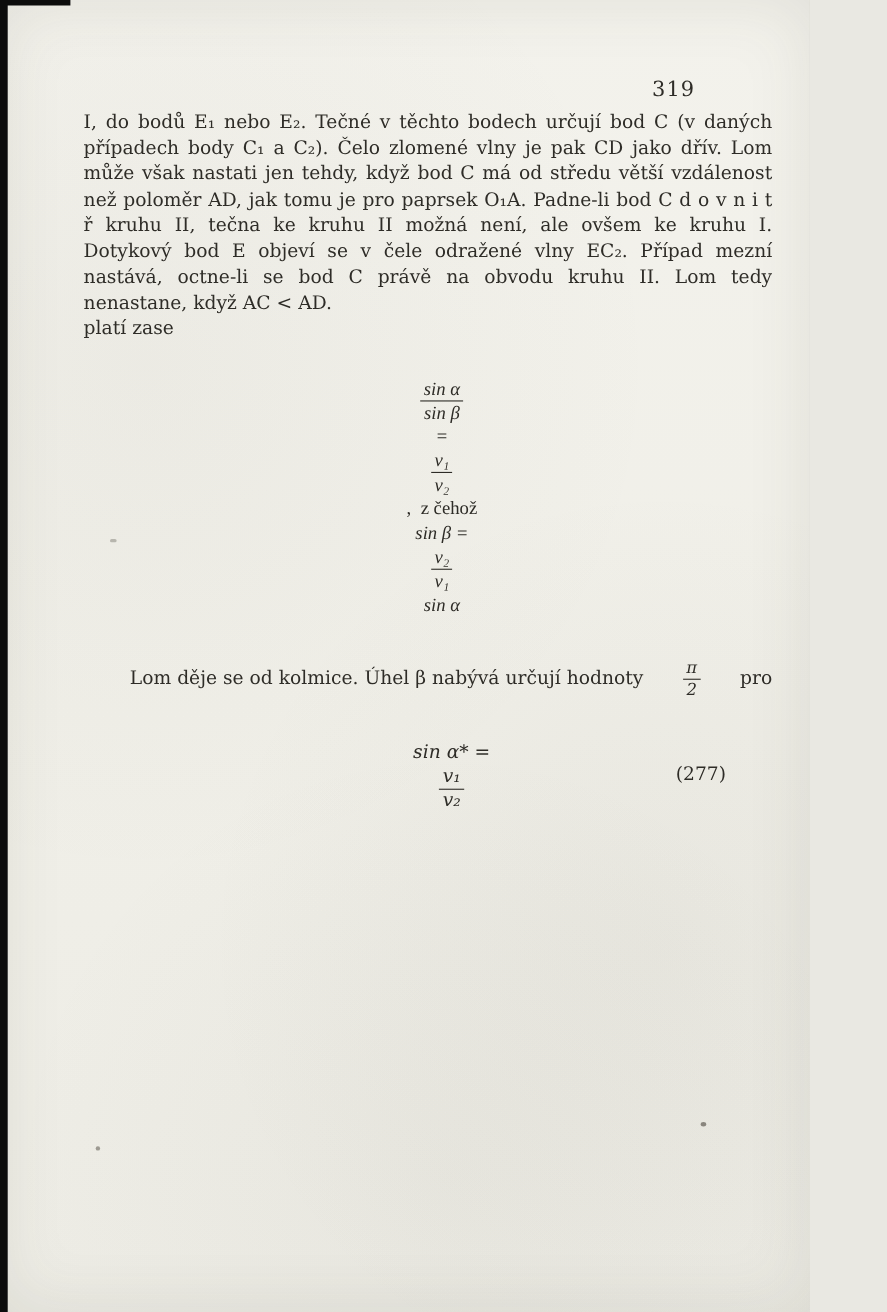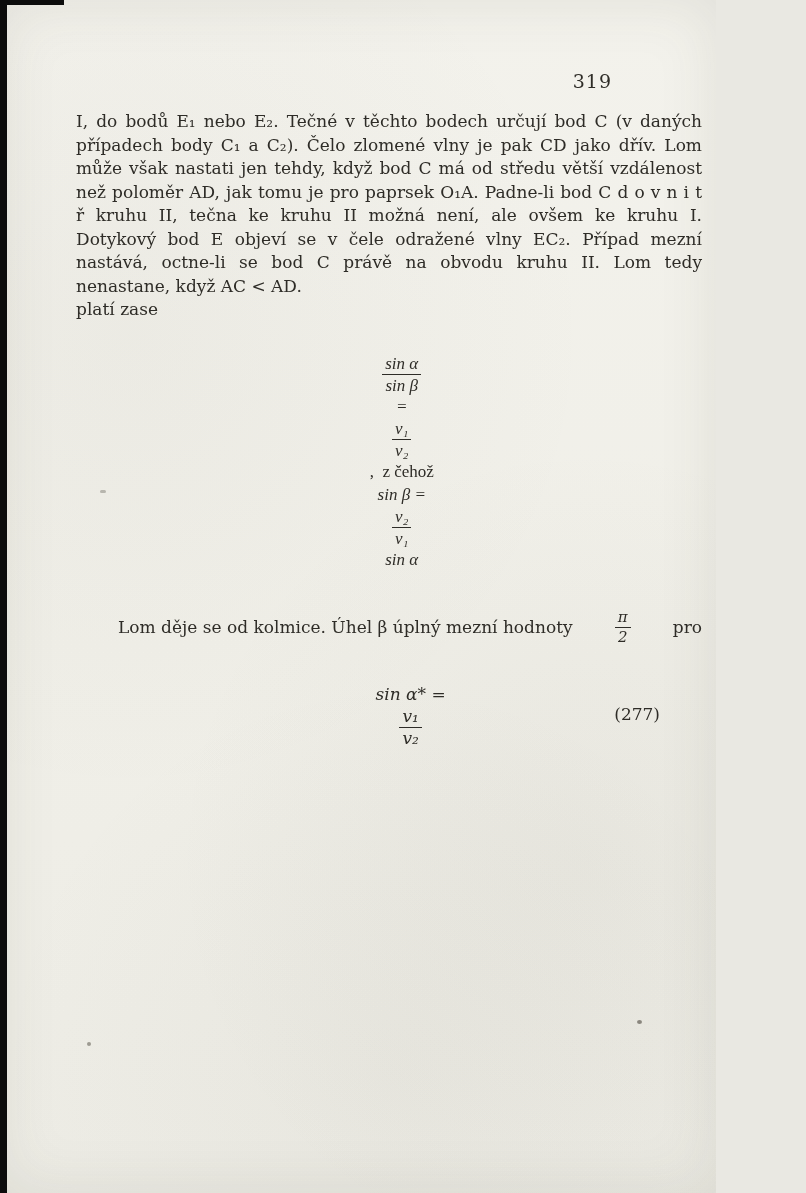--- a/index.html
+++ b/index.html
@@ -19,6 +19,7 @@
       radial-gradient(circle at 55% 90%, rgba(90,85,70,0.04), transparent 35%),
       linear-gradient(#f3f2ec 0%, #f0efe8 55%, #edece5 100%);
     box-shadow: inset 0 0 60px rgba(70,65,50,0.10);
+    padding-left: 20px;
   }
   .scan-edge-left {
     position: absolute; left: 0; top: 0;

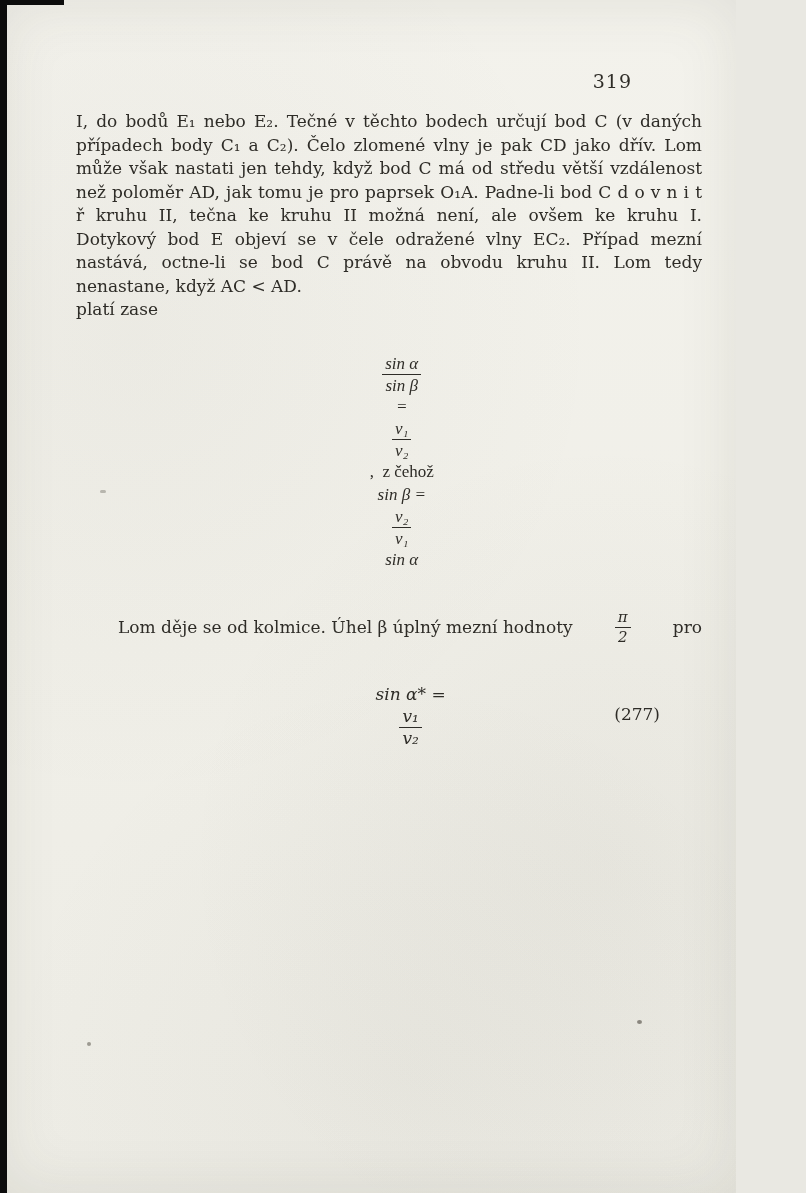--- a/index.html
+++ b/index.html
@@ -36,7 +36,7 @@
     font-size: 19px; letter-spacing: 1px;
   }
   .content {
-    position: absolute; left: 76px; top: 110px; width: 626px;
+    position: absolute; left: 76px; top: 100px; width: 626px;
     font-size: 17px; line-height: 23.5px;
     text-align: justify;
   }

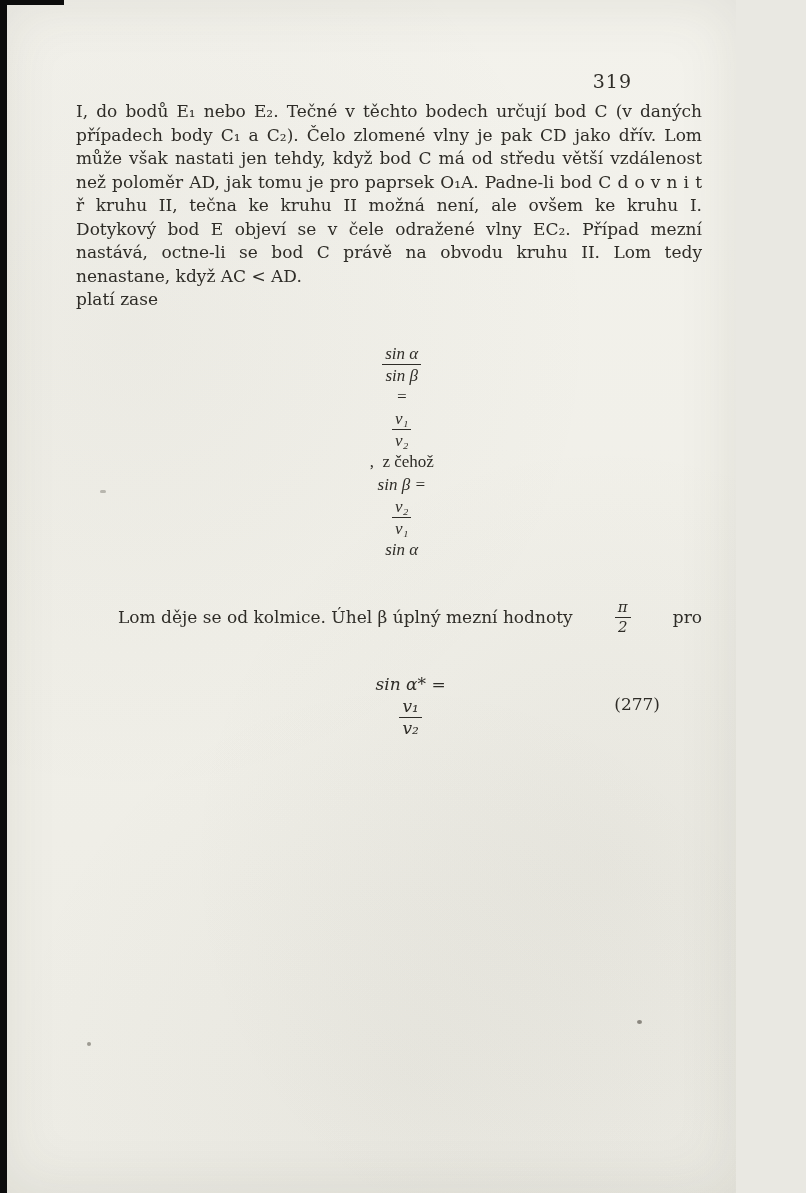--- a/index.html
+++ b/index.html
@@ -112,7 +112,7 @@
 
 
     <p class="p5-line1">
-      <span class="lead">Lom děje se od kolmice. Úhel β úplný mezní hodnoty</span>
+      <span class="lead">Lom děje se od kolmice. Úhel β nabývá určují hodnoty</span>
       <span class="frac inline-frac">
           <span class="num">π</span>
           <span class="den">2</span>

